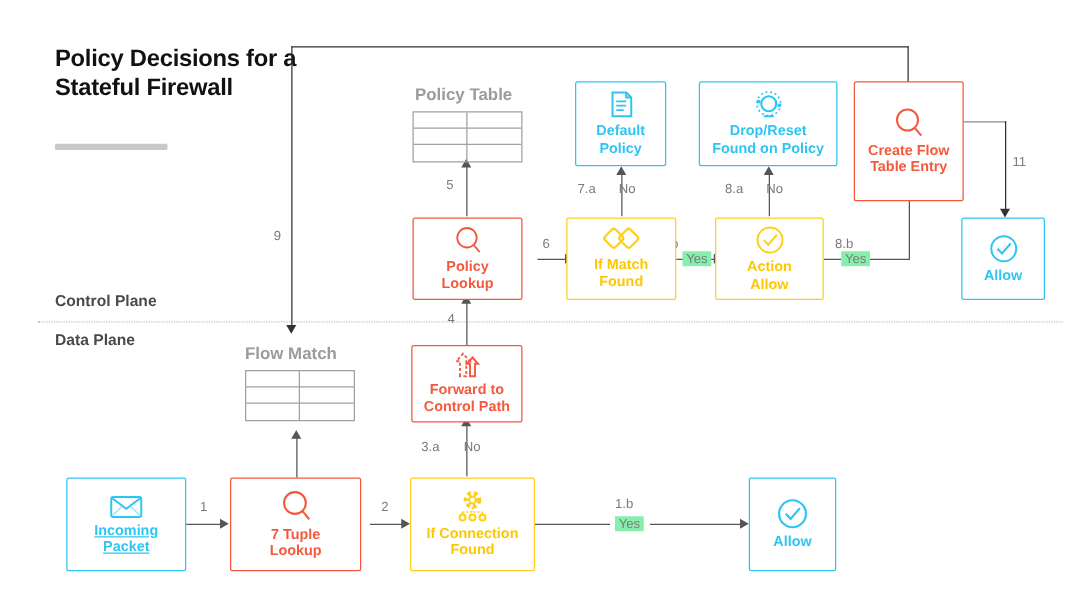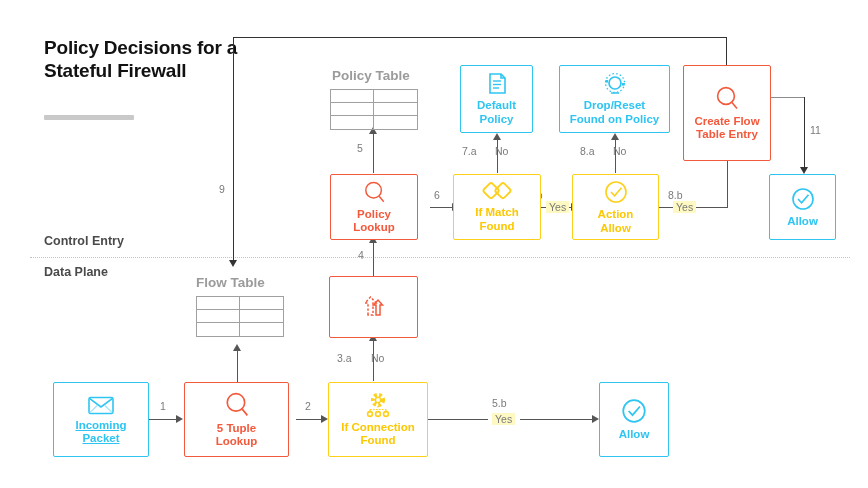--- a/index.html
+++ b/index.html
@@ -77,7 +77,7 @@
     position:absolute;font-size:10.5px;color:#7a7a7a;white-space:nowrap;
     font-family:"Liberation Sans", sans-serif;
   }
-  .elabel.wht{background:#fef9c3;padding:0 3px;}
+  .elabel.wht{background:#86efac;padding:0 3px;}
 </style>
 </head>
 <body>

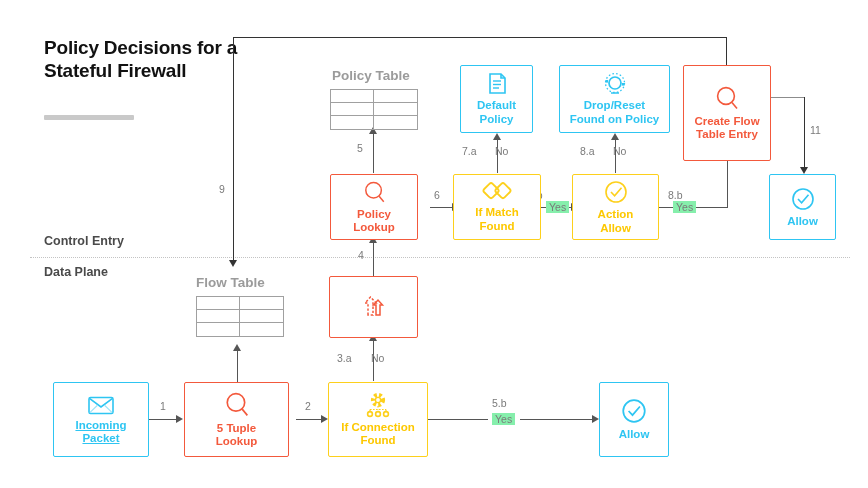--- a/index.html
+++ b/index.html
@@ -89,7 +89,7 @@
 Firewall</div>
   <div class="title-rule"></div>
 
-  <div class="plane-label" id="lbl-control">Control Entry</div>
+  <div class="plane-label" id="lbl-control">Control Plane</div>
   <div class="plane-label" id="lbl-data">Data Plane</div>
   <div class="plane-divider"></div>
 

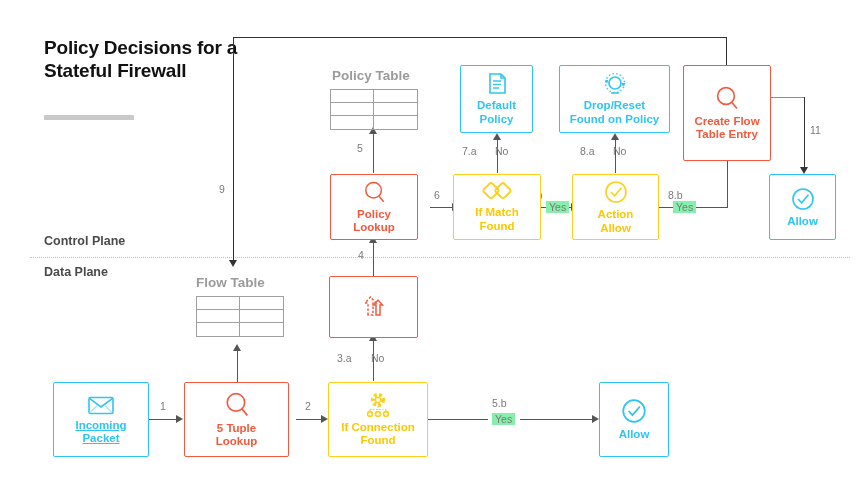--- a/index.html
+++ b/index.html
@@ -171,7 +171,7 @@
       <i></i>
   </div>
 
-  <div class="tbl-title" style="left:196px;top:275px;">Flow Table</div>
+  <div class="tbl-title" style="left:196px;top:275px;">Flow Match</div>
   <div class="tbl" style="left:196px;top:296px;width:88px;height:41px;">
     <i></i>
       <i></i>

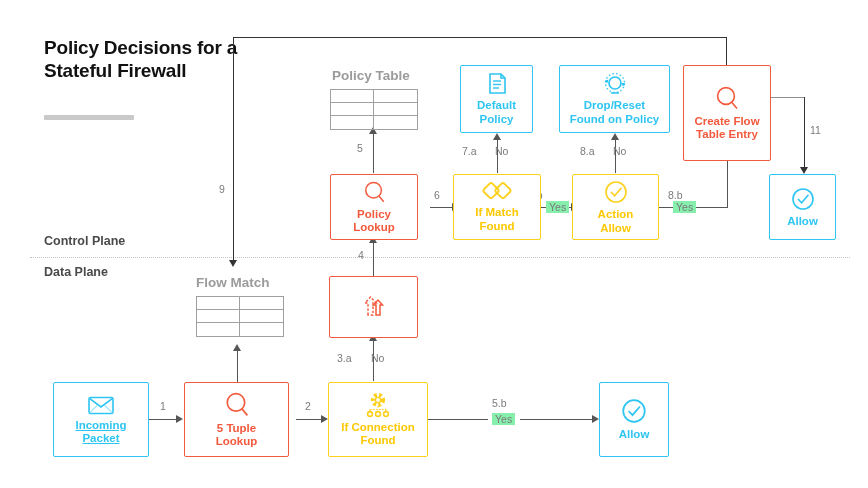--- a/index.html
+++ b/index.html
@@ -270,6 +270,8 @@
         <path d="M14 20 V10 L11.5 10 L16 5 L20.5 10 L18 10 V20 Z" fill="none" stroke="#f3593c" stroke-width="1.5"></path>
       </svg>
     </span>
+    <span class="lbl">Forward to
+Control Path</span>
   </div>
 
   <div class="node c-cyan" style="left:53px;top:382px;width:96px;height:75px;text-decoration:underline;">

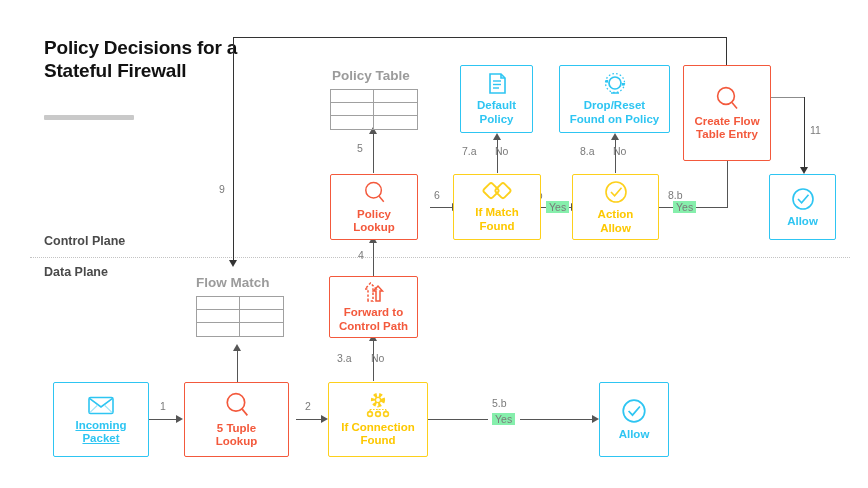--- a/index.html
+++ b/index.html
@@ -158,7 +158,7 @@
   <div class="ln lnh" style="left:428px;top:419px;width:60px;"></div>
   <div class="ln lnh" style="left:520px;top:419px;width:73px;"></div>
   <div class="arw arw-r" style="left:592px;top:414.5px;"></div>
-  <div class="elabel" style="left:492px;top:397px;">5.b</div>
+  <div class="elabel" style="left:492px;top:397px;">1.b</div>
   <div class="elabel wht" style="left:492px;top:413px;">Yes</div>
 
   <div class="tbl-title" style="left:332px;top:68px;text-align:right;">Policy Table</div>

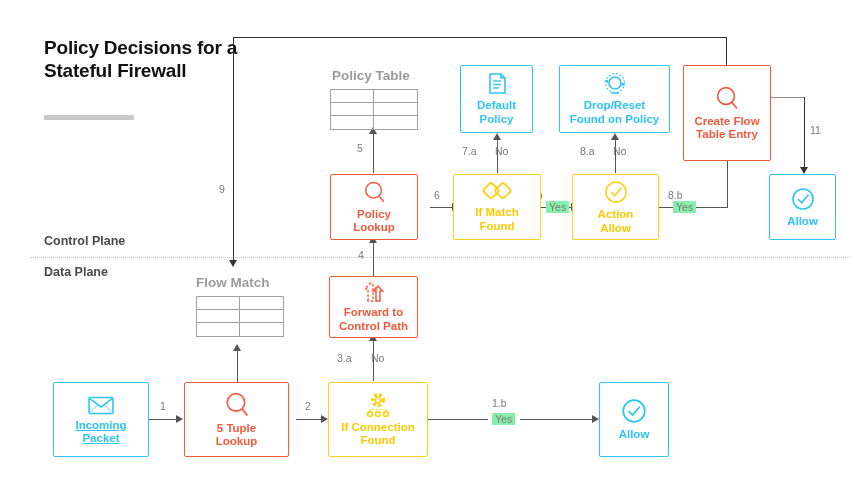--- a/index.html
+++ b/index.html
@@ -293,7 +293,7 @@
         <line x1="18" y1="17.5" x2="23" y2="23.5" stroke="#f3593c" stroke-width="1.6"></line>
       </svg>
     </span>
-    <span class="lbl">5 Tuple
+    <span class="lbl">7 Tuple
 Lookup</span>
   </div>
 

